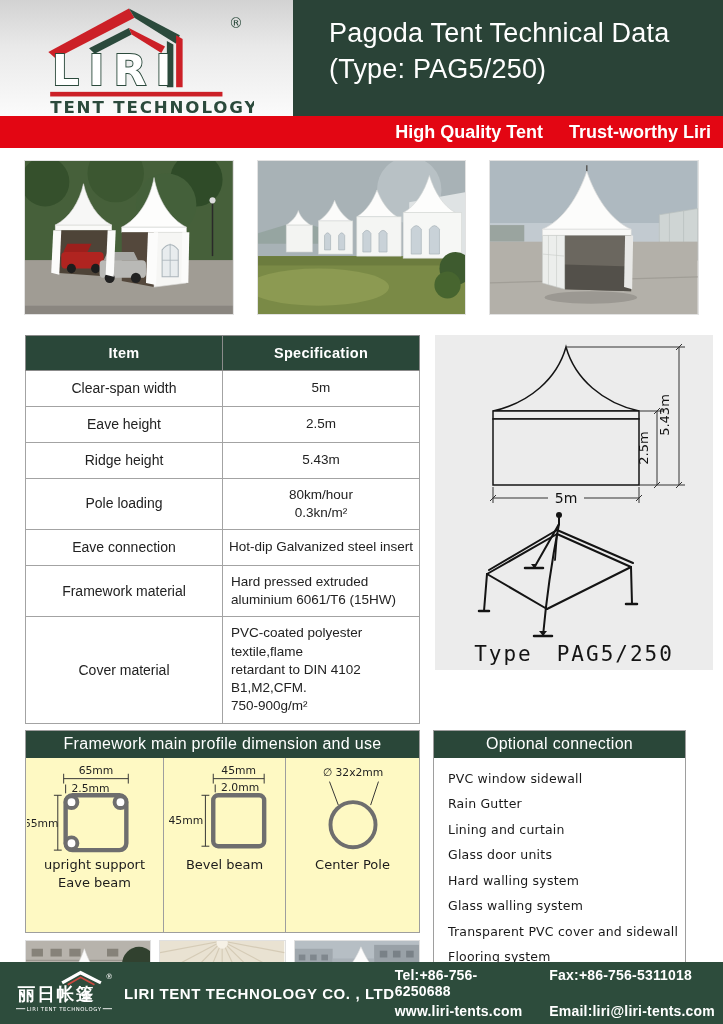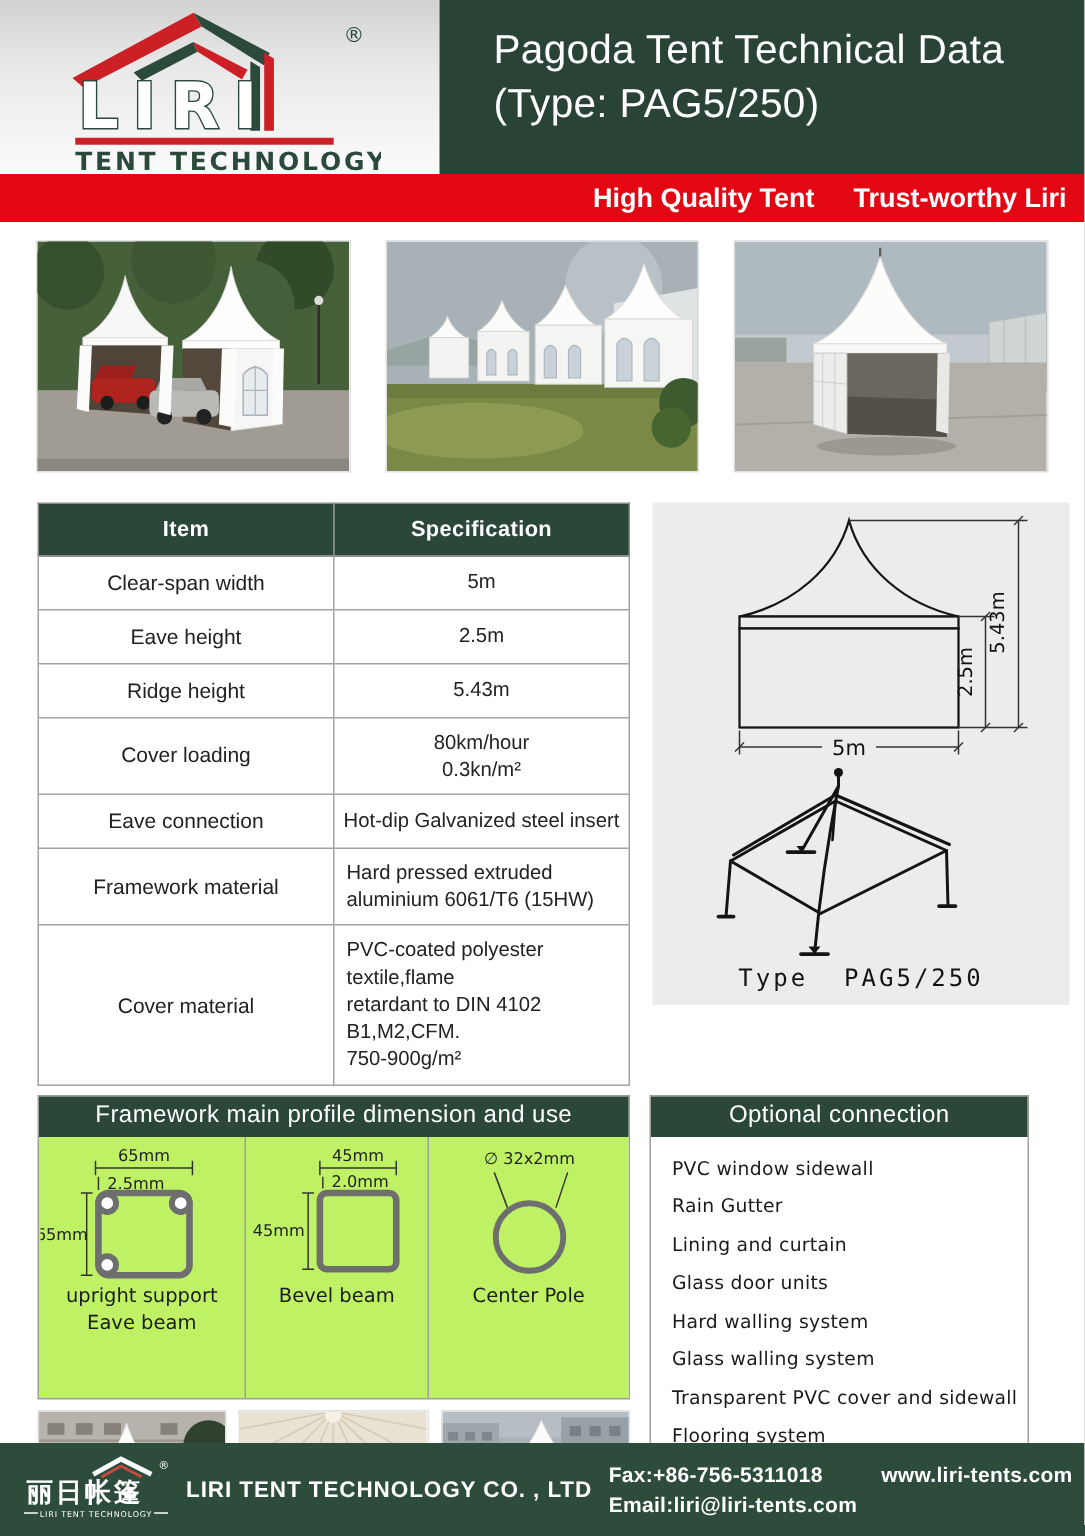--- a/index.html
+++ b/index.html
@@ -201,7 +201,7 @@
             <td class="val">5.43m</td>
           </tr>
         <tr class="tall">
-            <td class="item">Cover loading</td>
+            <td class="item">Pole loading</td>
             <td class="val">80km/hour
 0.3kn/m²</td>
           </tr>

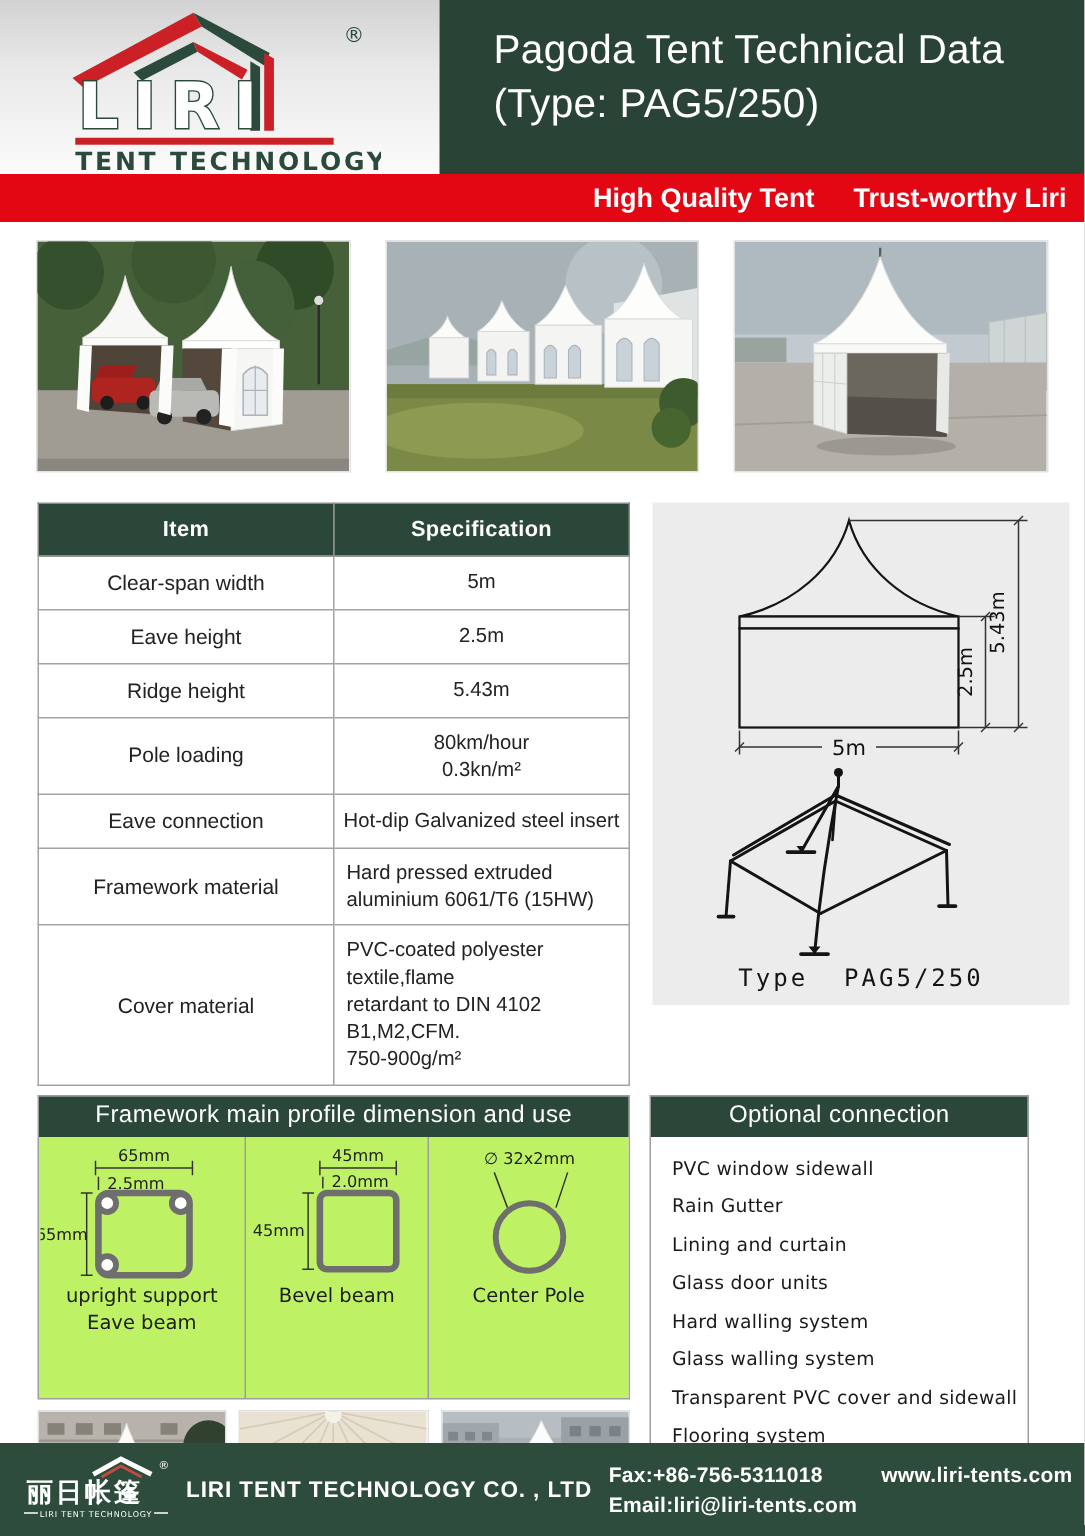--- a/index.html
+++ b/index.html
@@ -31,7 +31,7 @@
 
   .diagram-panel { width:278px; height:335px; background:#ececec; }
   .diagram-panel svg { display:block; }
-  .type-row { display:flex; justify-content:center; gap:24px; font-family:"DejaVu Sans Mono", monospace; font-size:16px; letter-spacing:2px; color:#141414; padding-top:2px; }
+  .type-row { display:flex; justify-content:center; gap:24px; font-family:"DejaVu Sans Mono", monospace; font-size:21px; letter-spacing:2px; color:#141414; padding-top:2px; }
 
   
   .lower { display:flex; margin:6px 0 0 25px; gap:13px; align-items:flex-start; }

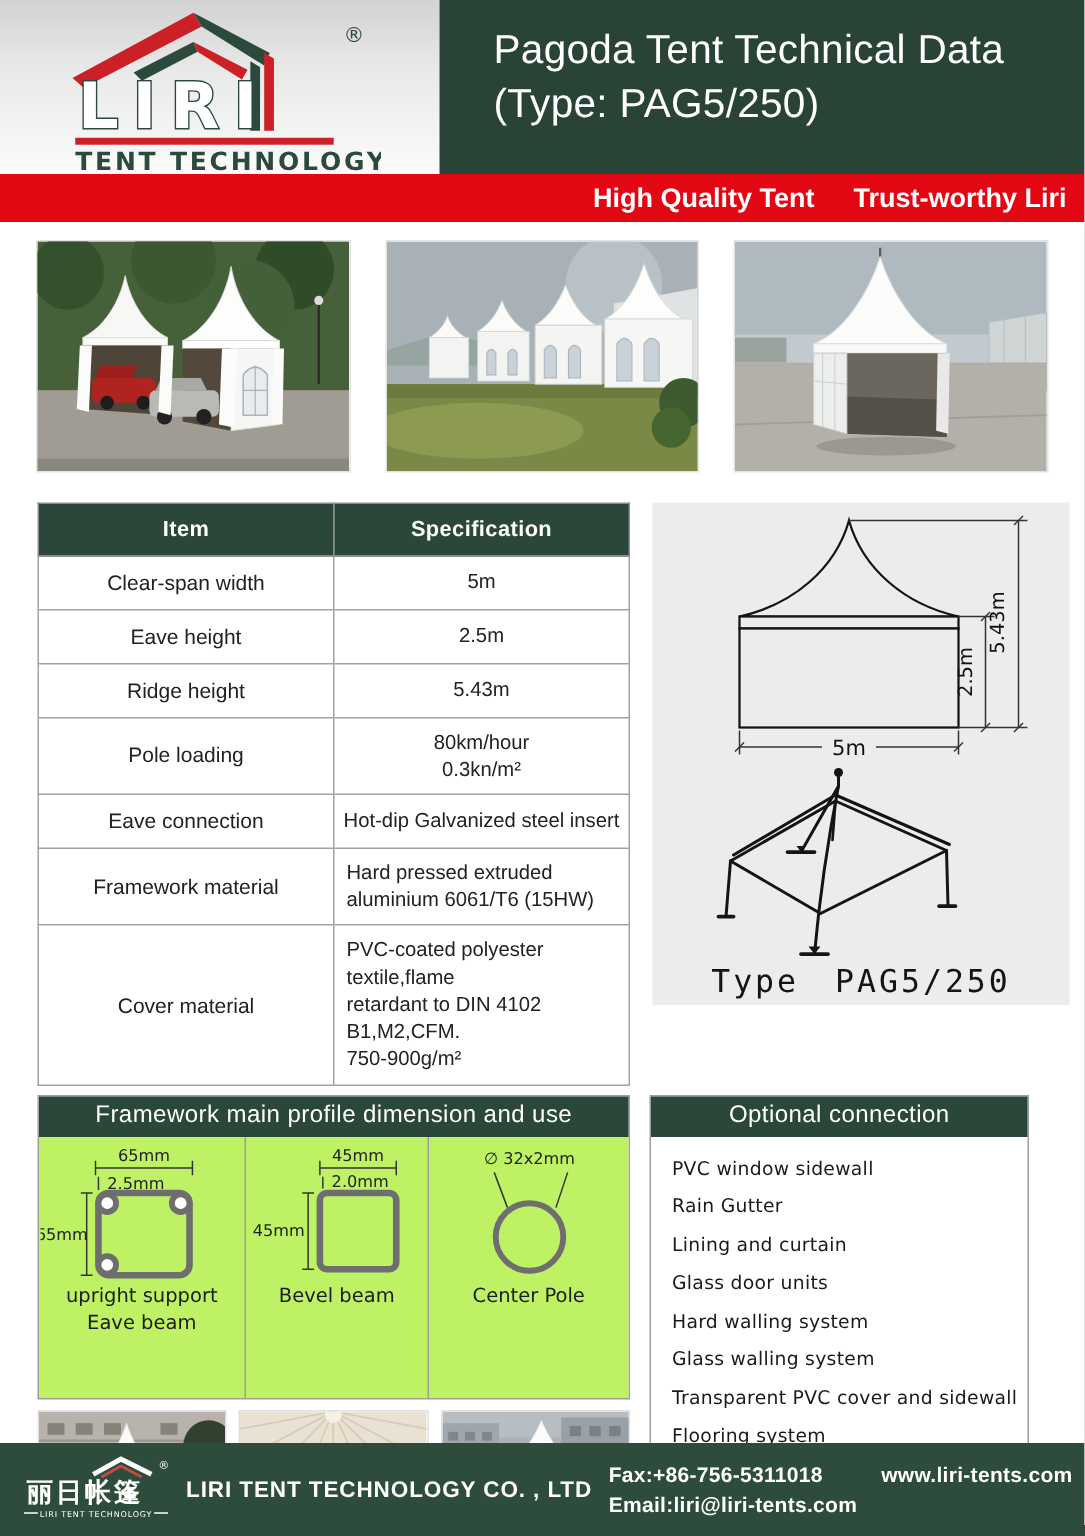--- a/index.html
+++ b/index.html
@@ -38,7 +38,7 @@
   .left-col { width:395px; }
   .framework { border:1px solid #9e9e9e; }
   .sec-bar { height:27px; background:#2a4739; color:#fff; font-size:16px; display:flex; align-items:center; justify-content:center; letter-spacing:.3px; }
-  .fw-cells { display:flex; height:174px; background:#bef264; }
+  .fw-cells { display:flex; height:174px; background:#fef9c3; }
   .fw-cell { border-right:1px solid #9e9e9e; padding-top:4px; }
   .fw-cell:last-child { border-right:none; }
   .fw-cell svg { display:block; margin:0 auto; }

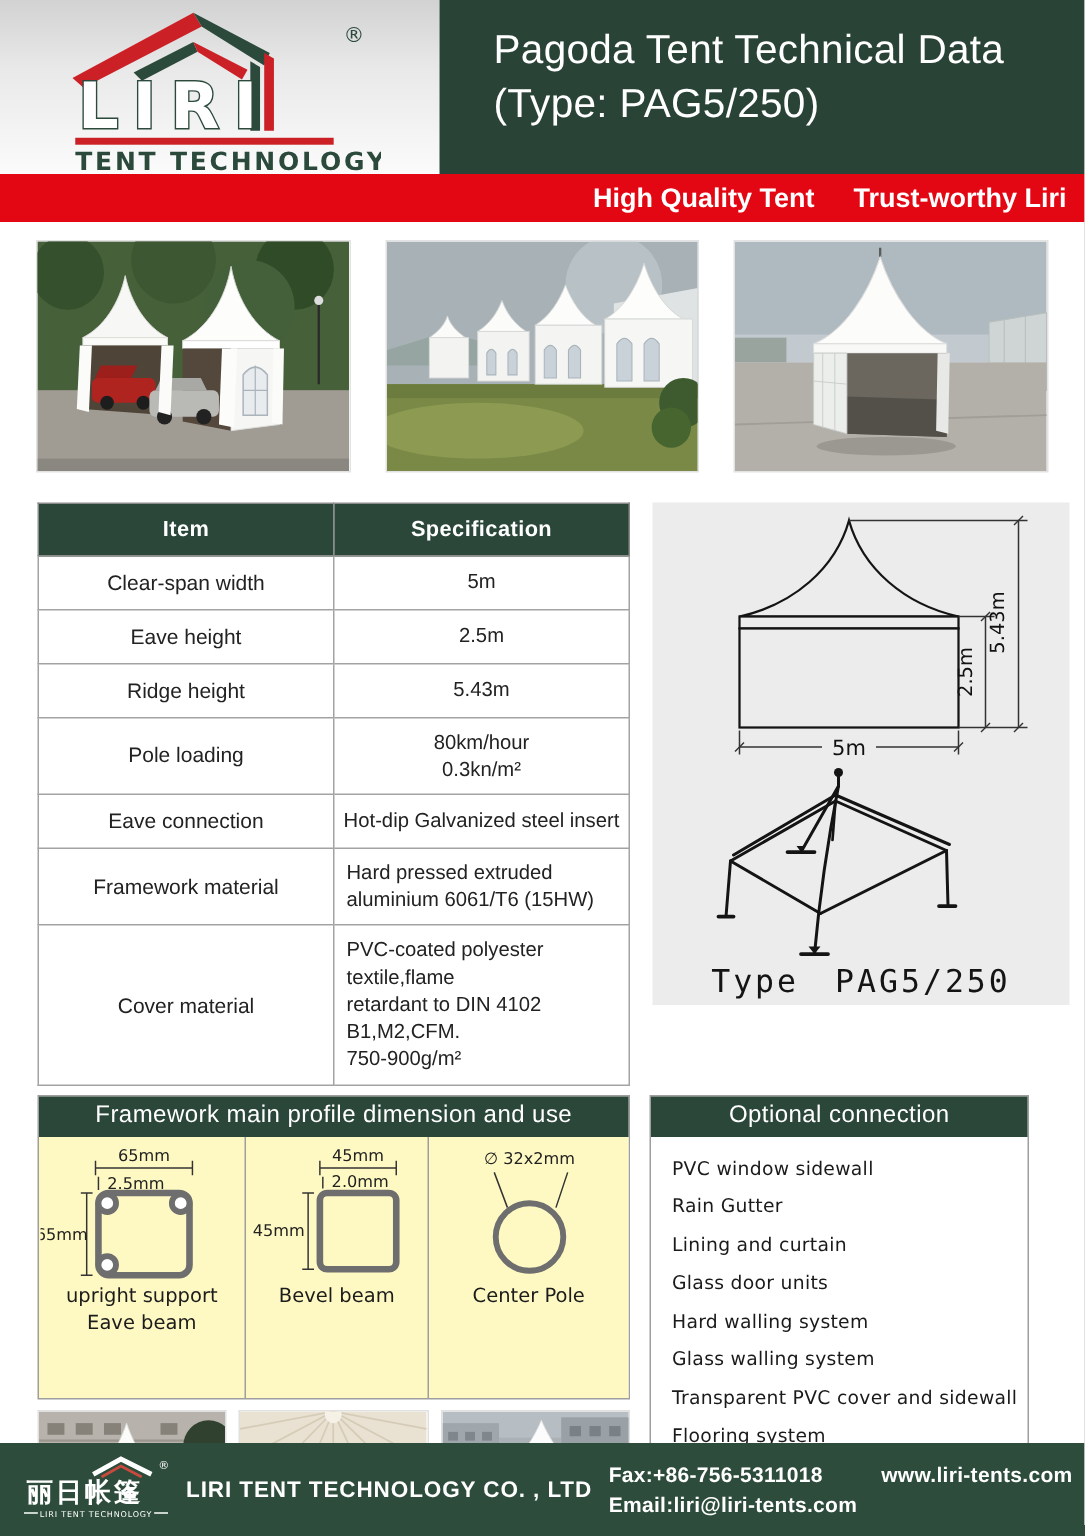--- a/index.html
+++ b/index.html
@@ -495,6 +495,7 @@
     </svg>
     <div class="f-company">LIRI TENT TECHNOLOGY CO. , LTD</div>
     <div class="f-contact">
+      <span>Tel:+86-756-6250688</span>
       <span>Fax:+86-756-5311018</span>
       <span>www.liri-tents.com</span>
       <span>Email:liri@liri-tents.com</span>

